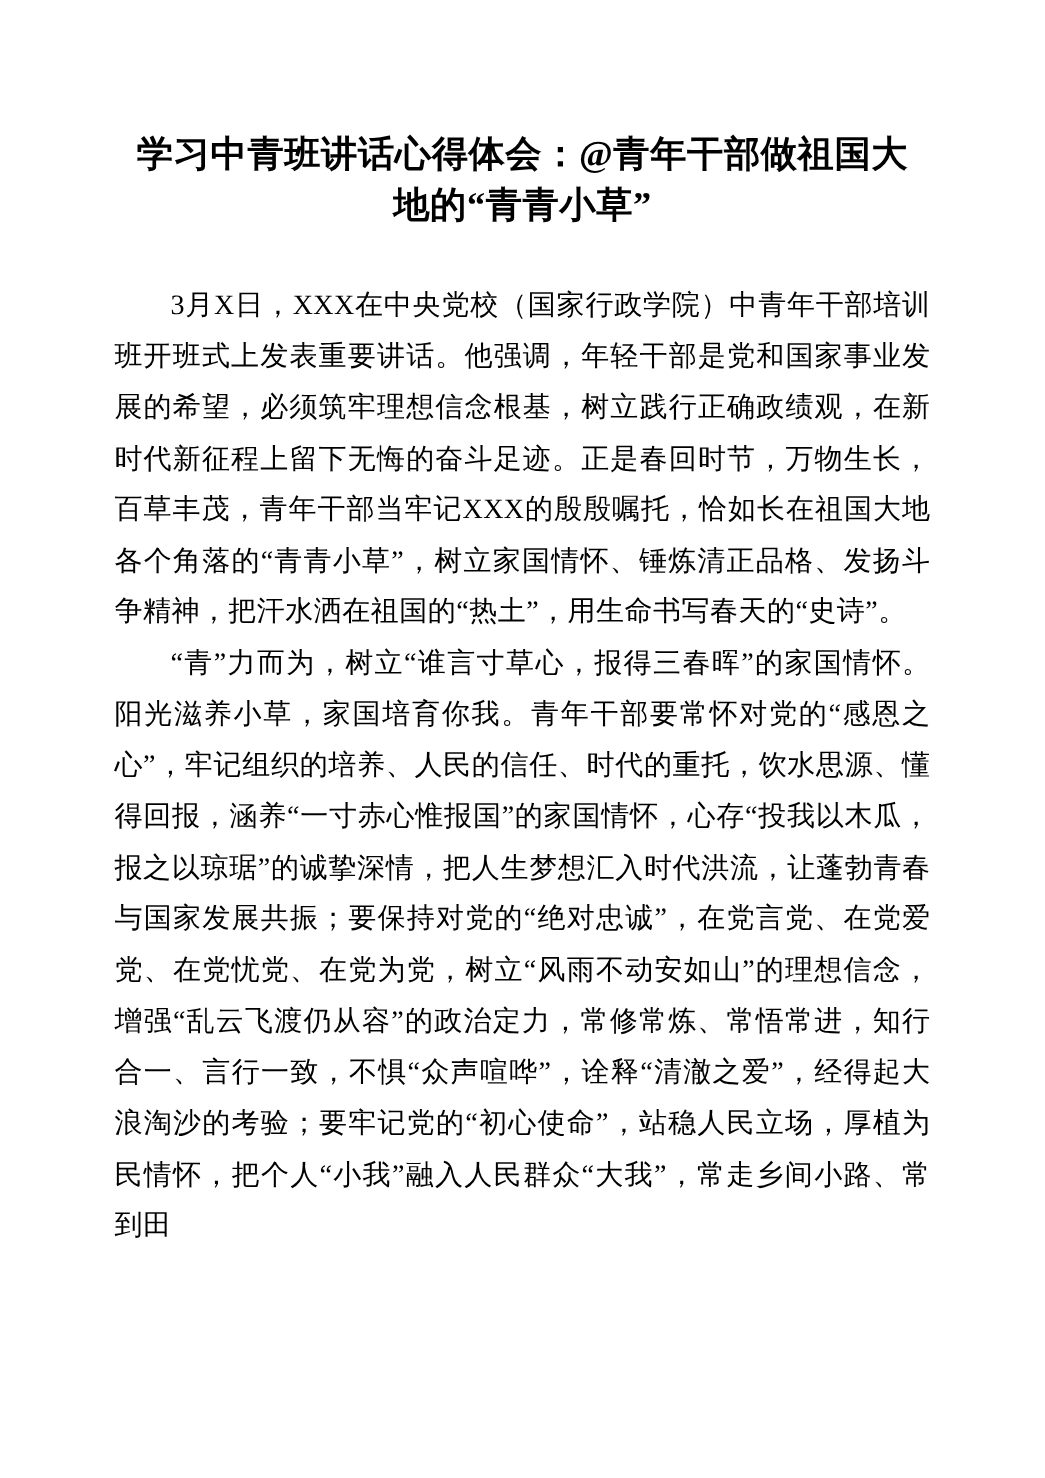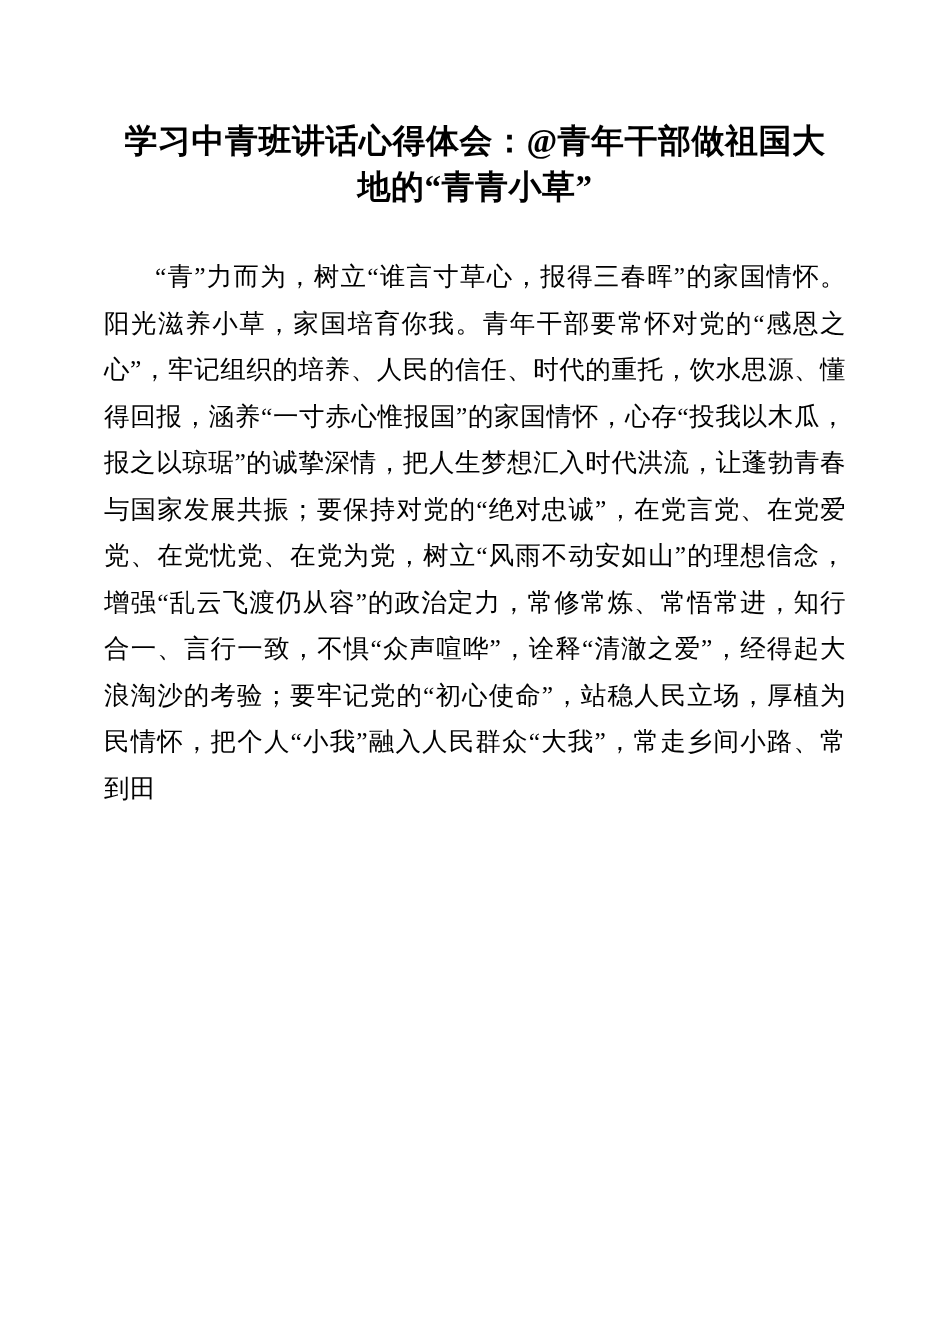--- a/index.html
+++ b/index.html
@@ -50,6 +50,7 @@
 <div class="page">
   <h1 class="doc-title">学习中青班讲话心得体会：@青年干部做祖国大地的“青青小草”</h1>
   <div class="doc-body">
+    <p class="para">3月X日，XXX在中央党校（国家行政学院）中青年干部培训班开班式上发表重要讲话。他强调，年轻干部是党和国家事业发展的希望，必须筑牢理想信念根基，树立践行正确政绩观，在新时代新征程上留下无悔的奋斗足迹。正是春回时节，万物生长，百草丰茂，青年干部当牢记XXX的殷殷嘱托，恰如长在祖国大地各个角落的“青青小草”，树立家国情怀、锤炼清正品格、发扬斗争精神，把汗水洒在祖国的“热土”，用生命书写春天的“史诗”。</p>
     <p class="para">“青”力而为，树立“谁言寸草心，报得三春晖”的家国情怀。阳光滋养小草，家国培育你我。青年干部要常怀对党的“感恩之心”，牢记组织的培养、人民的信任、时代的重托，饮水思源、懂得回报，涵养“一寸赤心惟报国”的家国情怀，心存“投我以木瓜，报之以琼琚”的诚挚深情，把人生梦想汇入时代洪流，让蓬勃青春与国家发展共振；要保持对党的“绝对忠诚”，在党言党、在党爱党、在党忧党、在党为党，树立“风雨不动安如山”的理想信念，增强“乱云飞渡仍从容”的政治定力，常修常炼、常悟常进，知行合一、言行一致，不惧“众声喧哗”，诠释“清澈之爱”，经得起大浪淘沙的考验；要牢记党的“初心使命”，站稳人民立场，厚植为民情怀，把个人“小我”融入人民群众“大我”，常走乡间小路、常到田</p>
   </div>
 </div>

